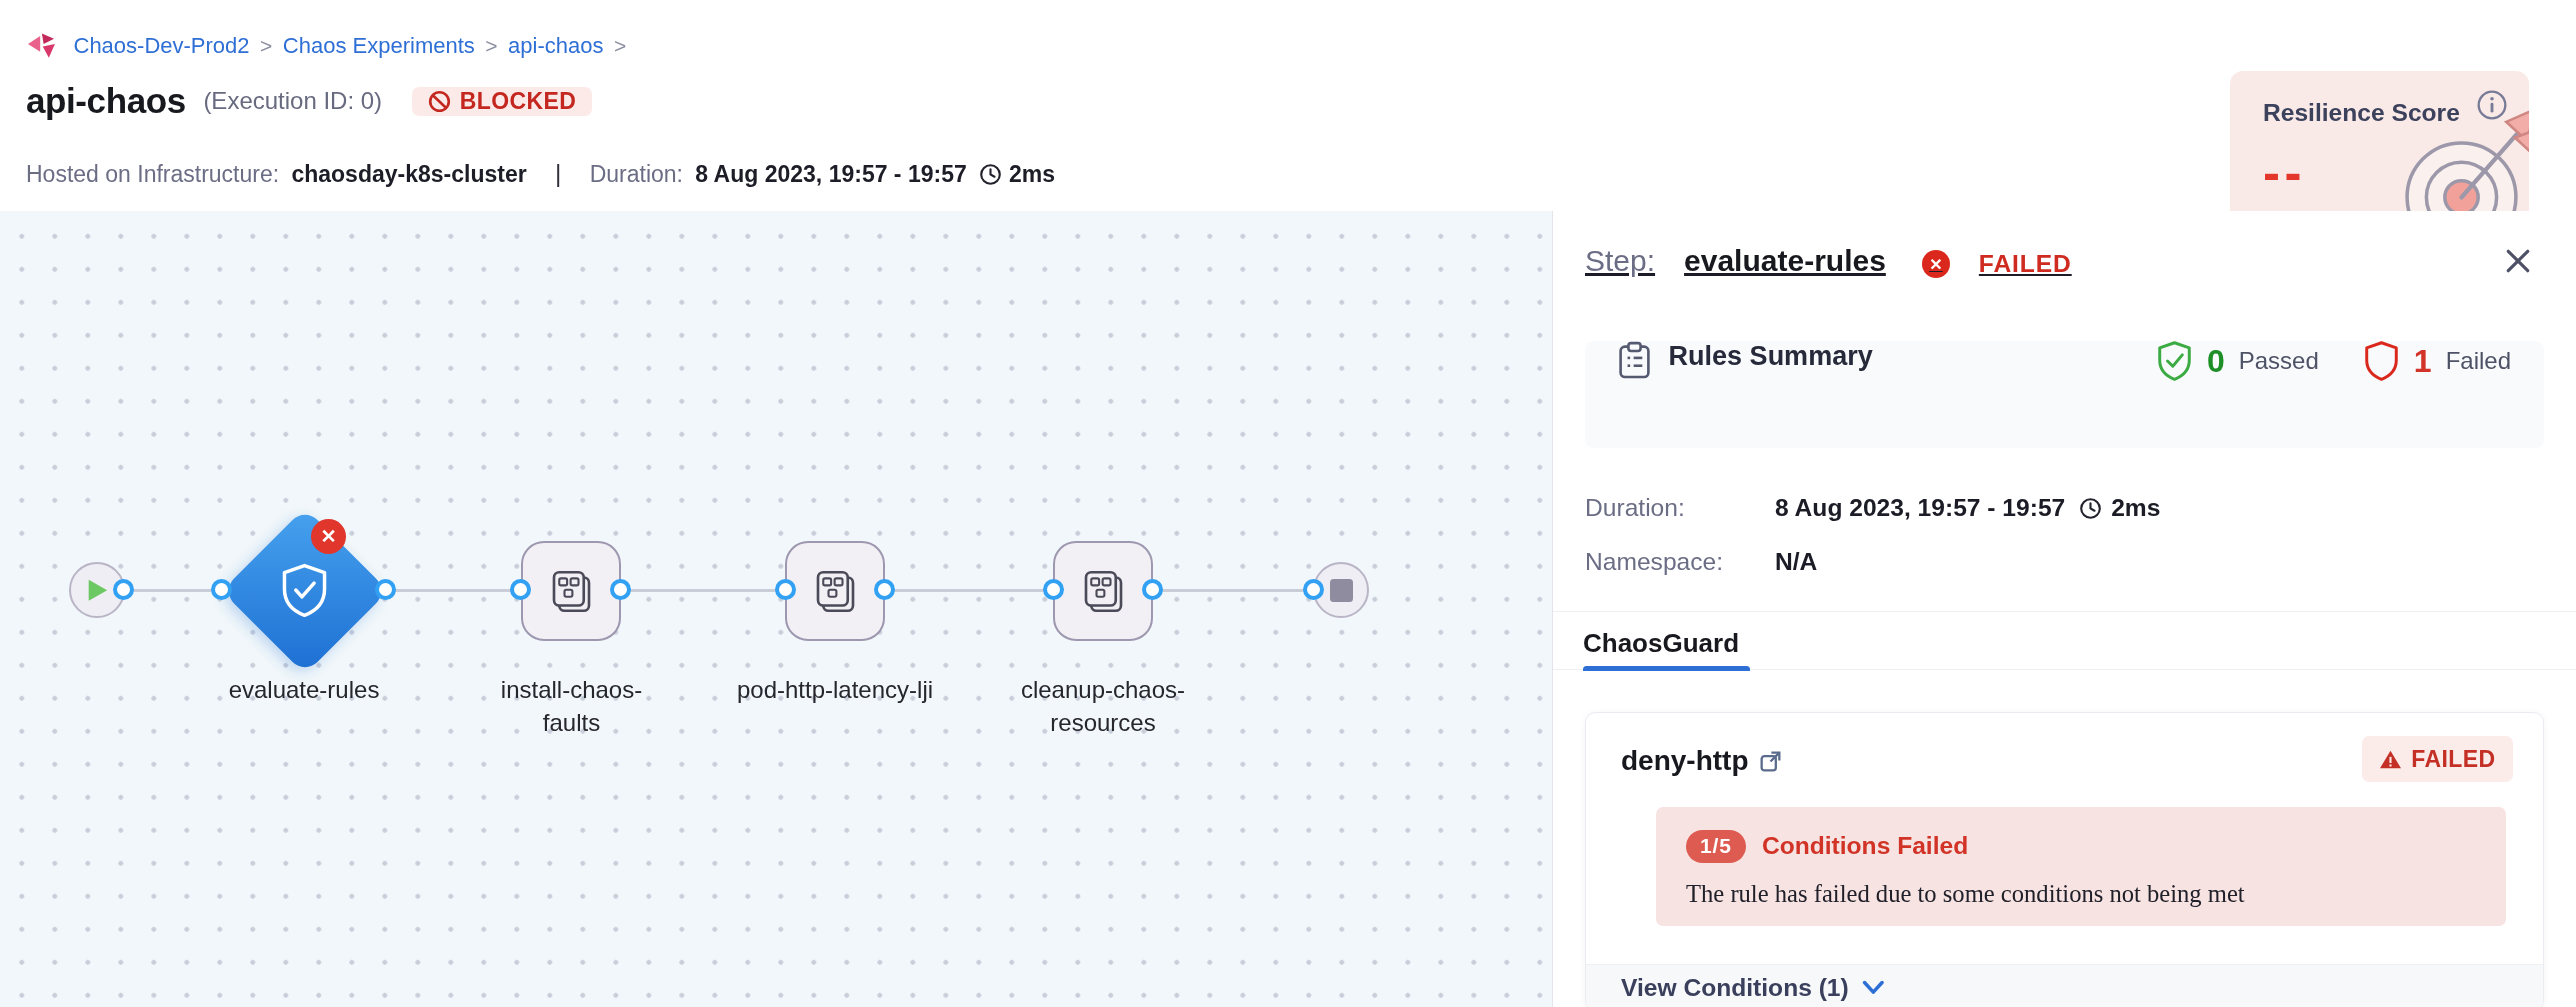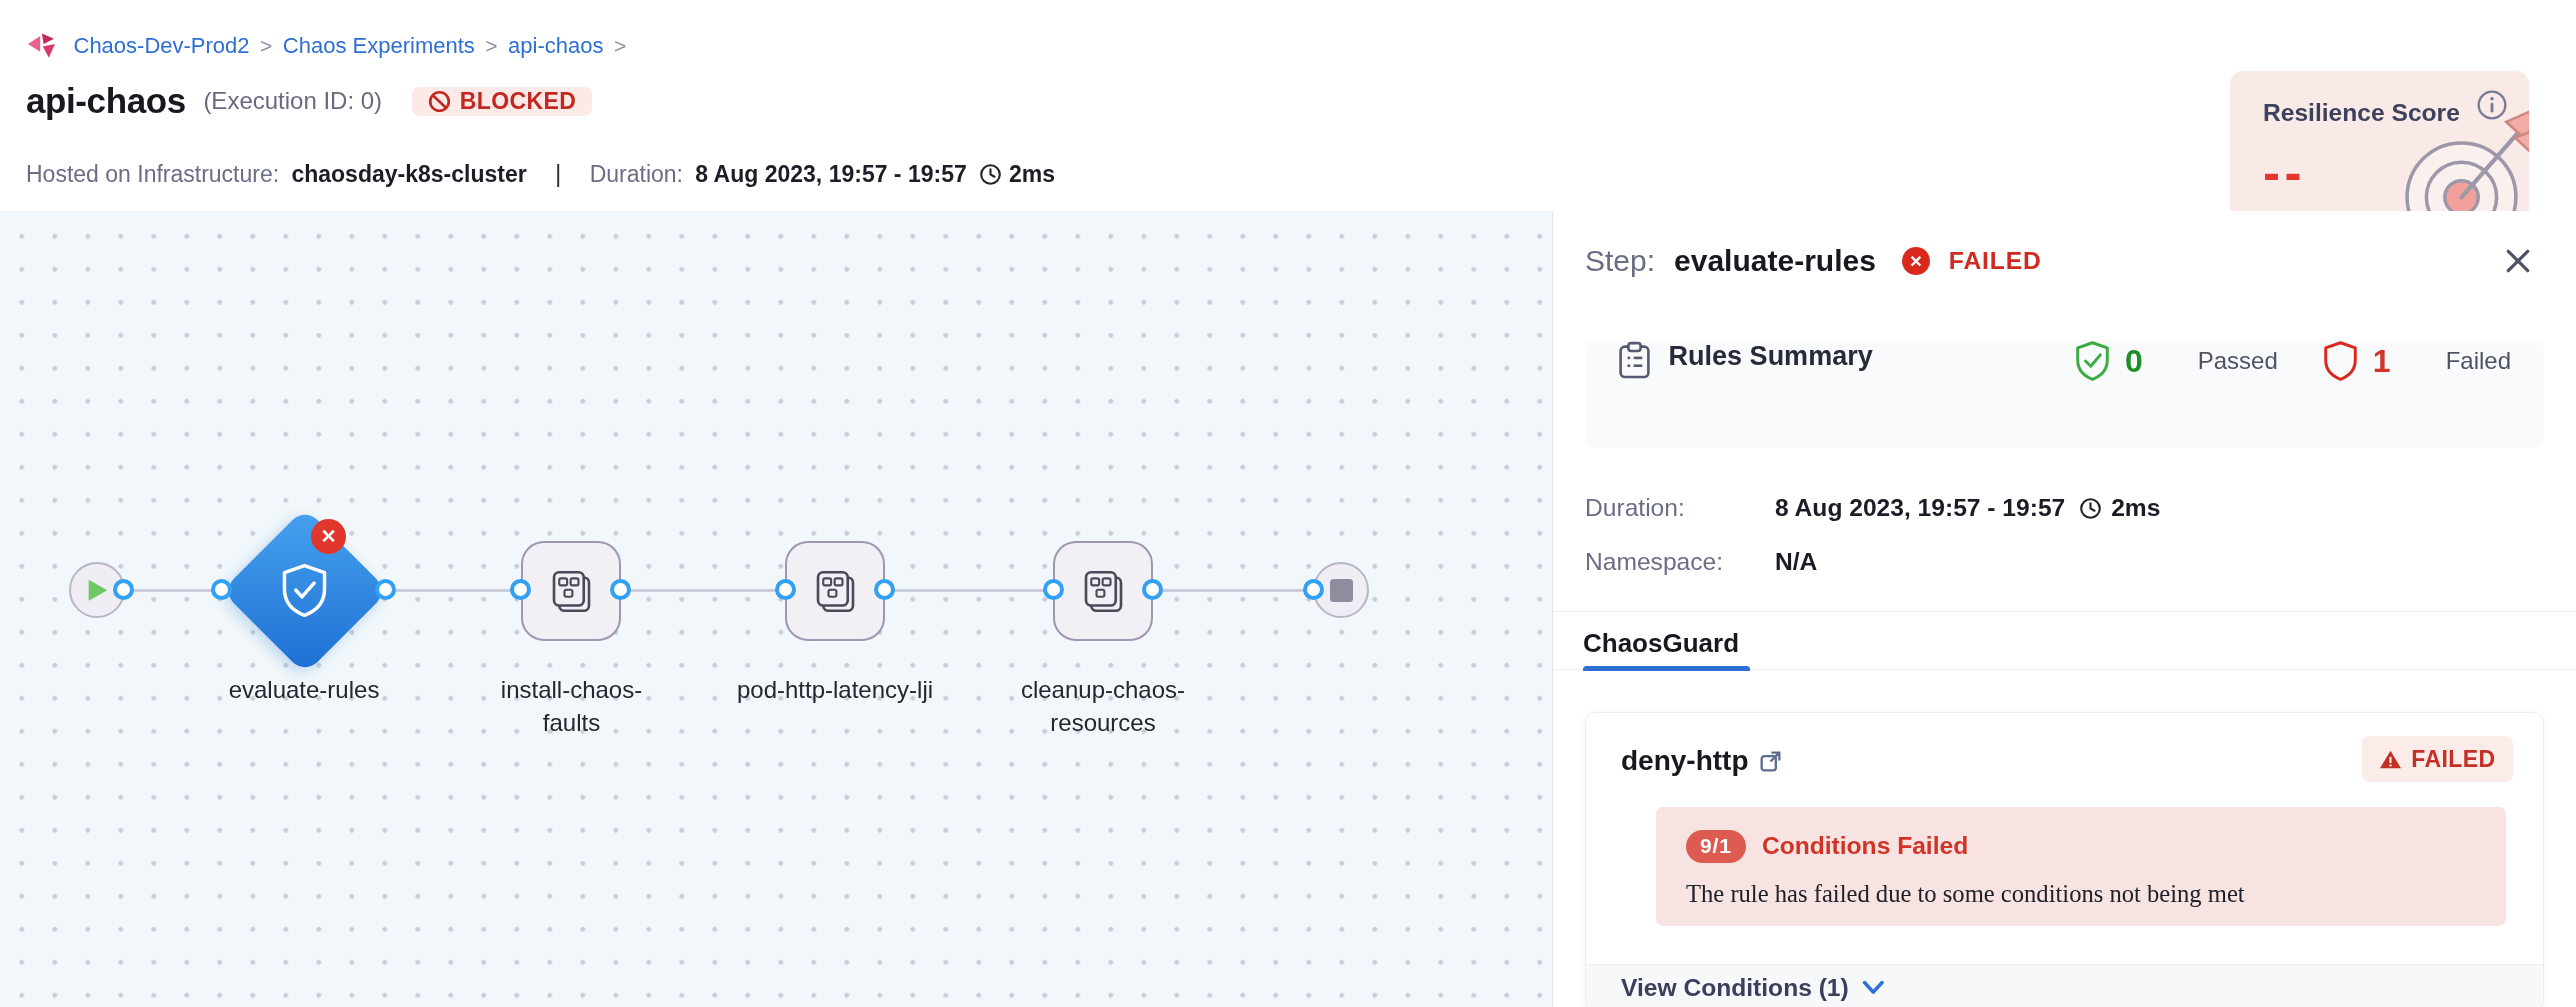--- a/index.html
+++ b/index.html
@@ -58,7 +58,7 @@
   
   .panel { position:absolute; left:1552px; top:211px; width:1024px; height:797px;
     background:#ffffff; border-left:1.8px solid #e3e5eb; }
-  .panel-header { position:absolute; left:32px; top:33px; display:flex; align-items:center; gap:19px; }
+  .panel-header { position:absolute; left:32px; top:33px; display:flex; align-items:flex-end; gap:29px;text-decoration:underline; }
   .step-label { font-size:30px; color:#6b6d85; }
   .step-name { font-size:30px; font-weight:bold; color:#18181f; }
   .fail-circle { width:28px; height:28px; border-radius:50%; background:#da291c; color:#fff;

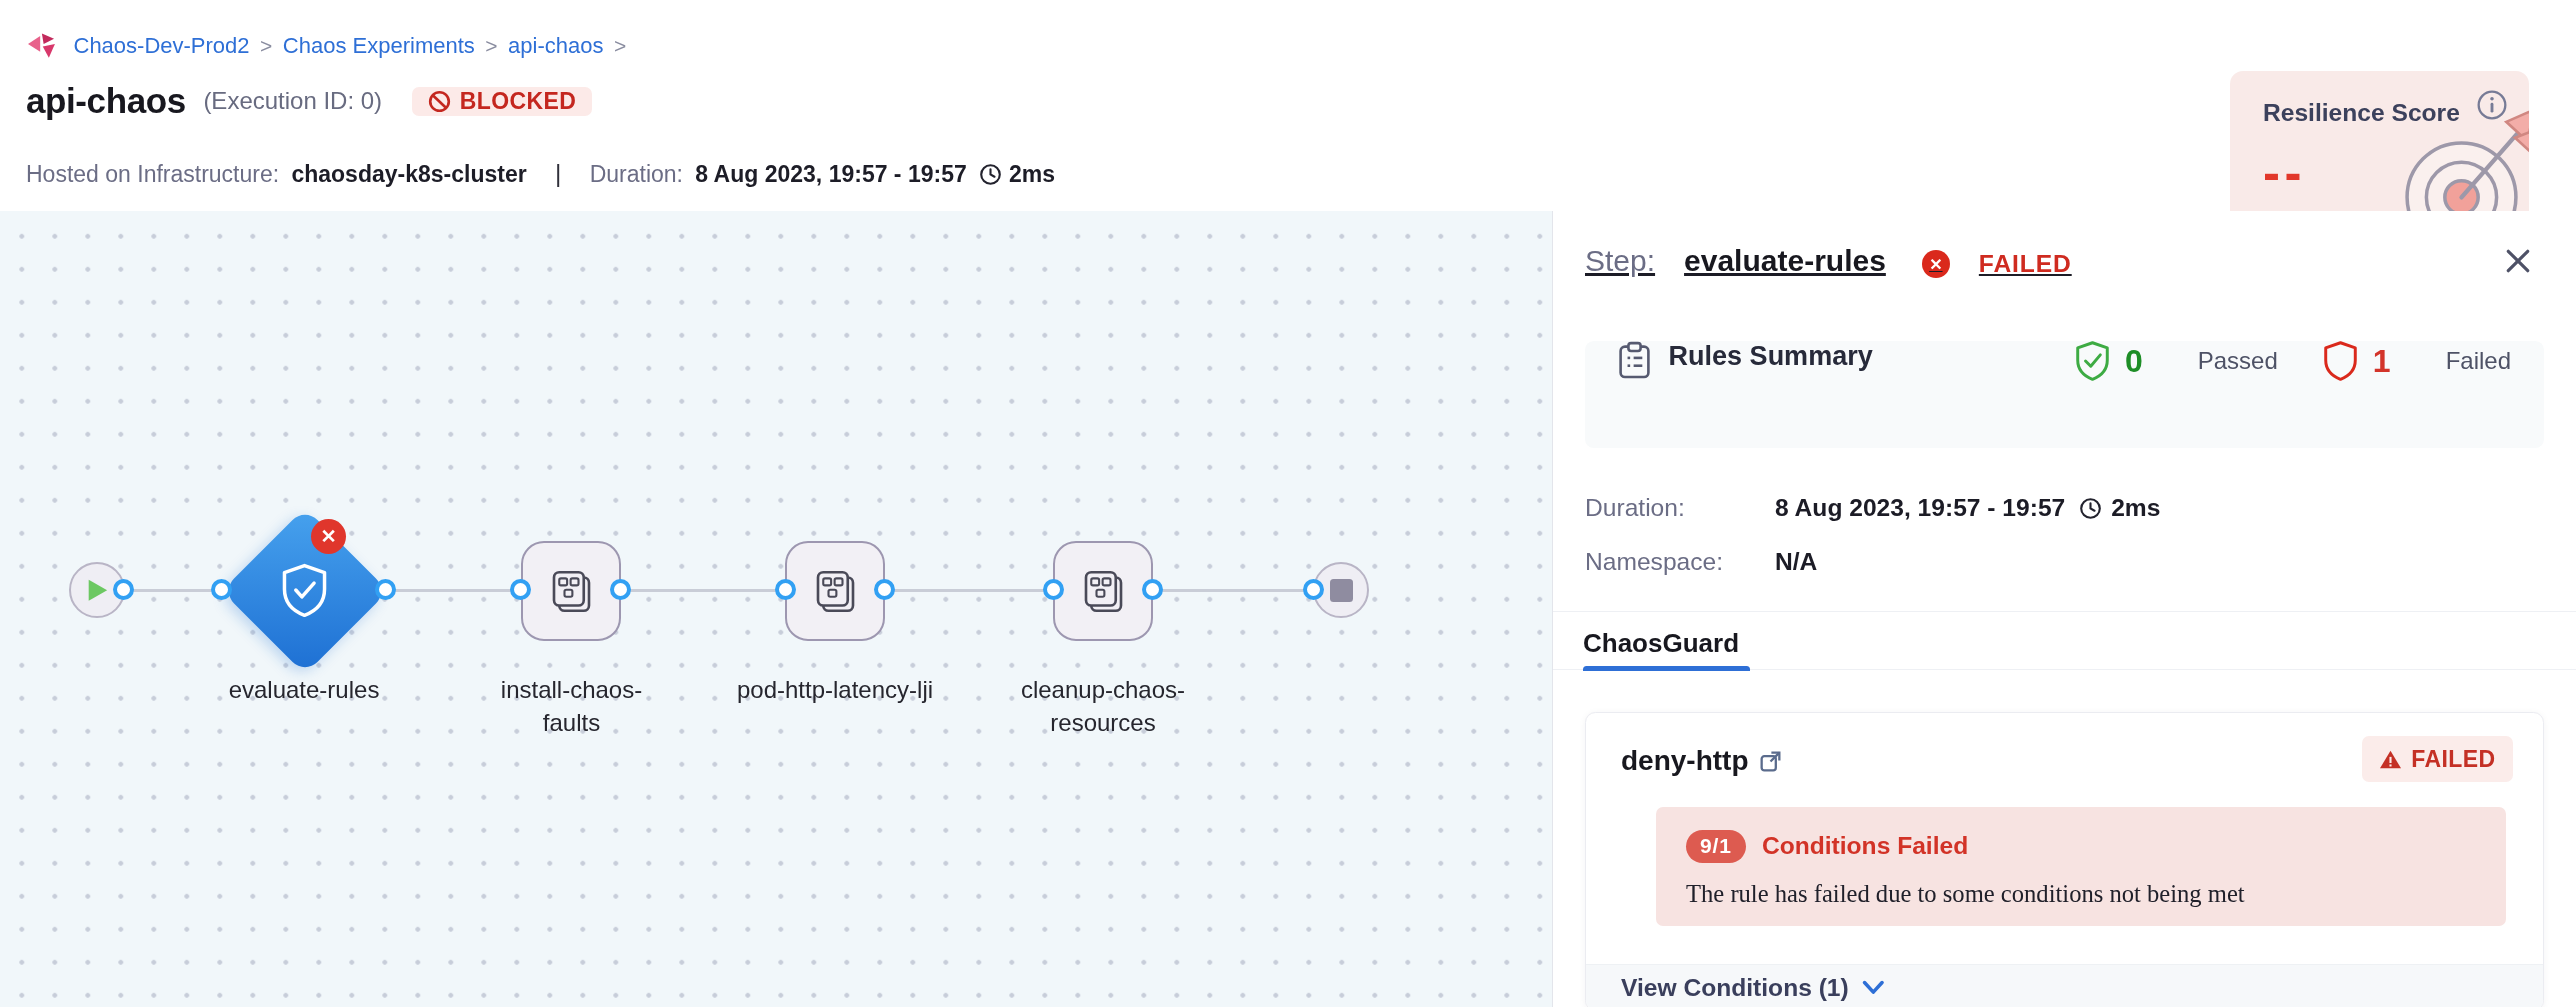--- a/index.html
+++ b/index.html
@@ -73,7 +73,7 @@
   .summary-right { margin-left:auto; display:flex; align-items:center; gap:14px; }
   .count-green { font-size:32px; font-weight:bold; color:#1e8e27; }
   .count-red { font-size:32px; font-weight:bold; color:#d3342a; }
-  .count-label { font-size:24px; color:#4e5266; margin-right:30px;margin-left:41px; }
+  .count-label { font-size:24px; color:#4e5266; margin-right:30px; }
 
   .kv-row { position:absolute; left:32px; display:flex; align-items:center; font-size:24.6px; }
   .kv-label { color:#6b6d85; width:190px; }

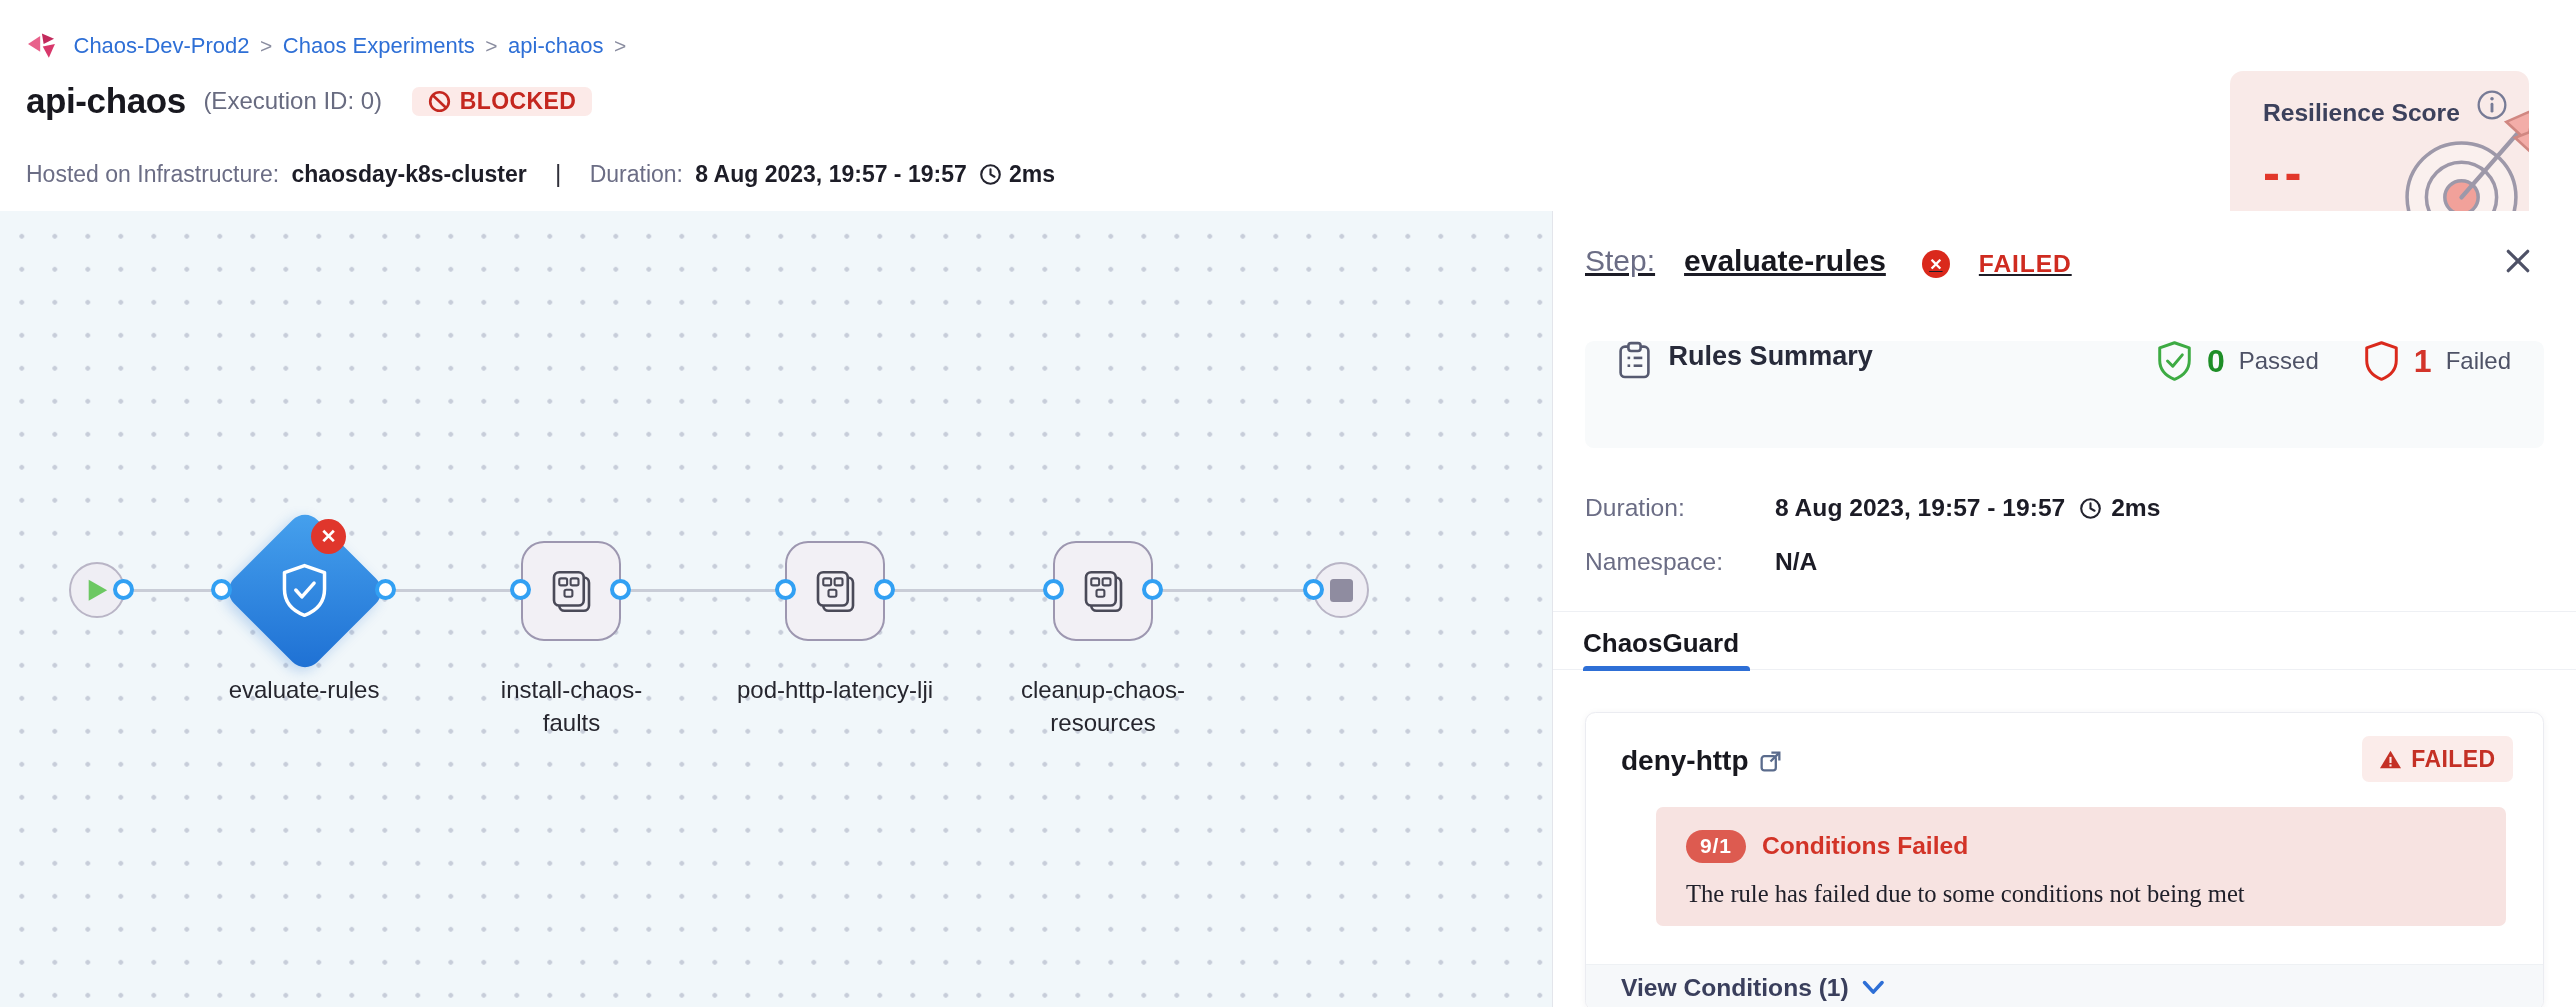--- a/index.html
+++ b/index.html
@@ -323,7 +323,7 @@
 
     <div class="cond-box">
       <div class="cond-row">
-        <span class="cond-pill">9/1</span>
+        <span class="cond-pill">1/5</span>
         <span class="cond-title">Conditions Failed</span>
       </div>
       <div class="cond-msg">The rule has failed due to some conditions not being met</div>

